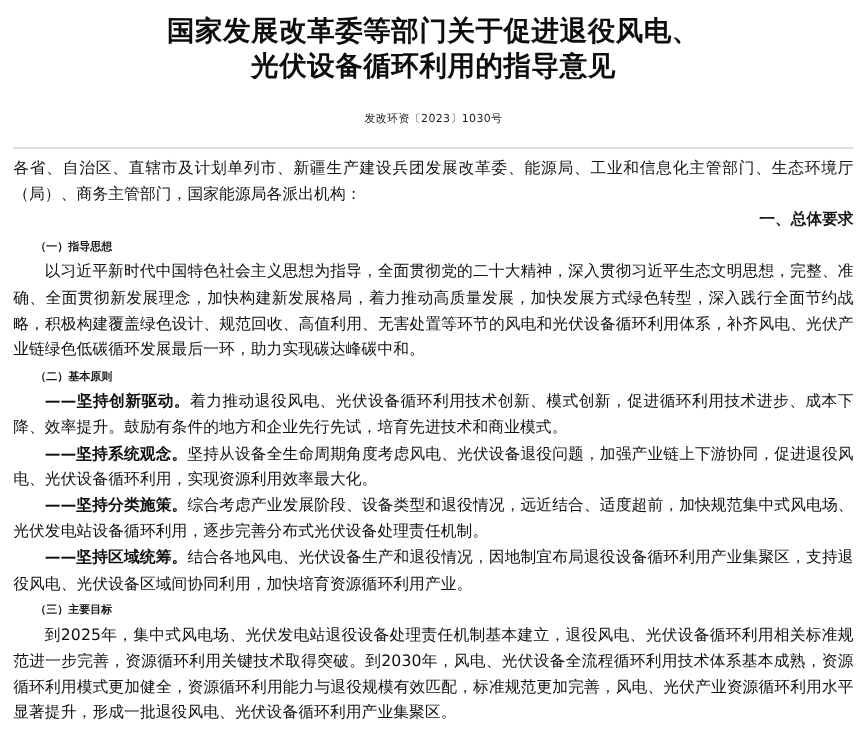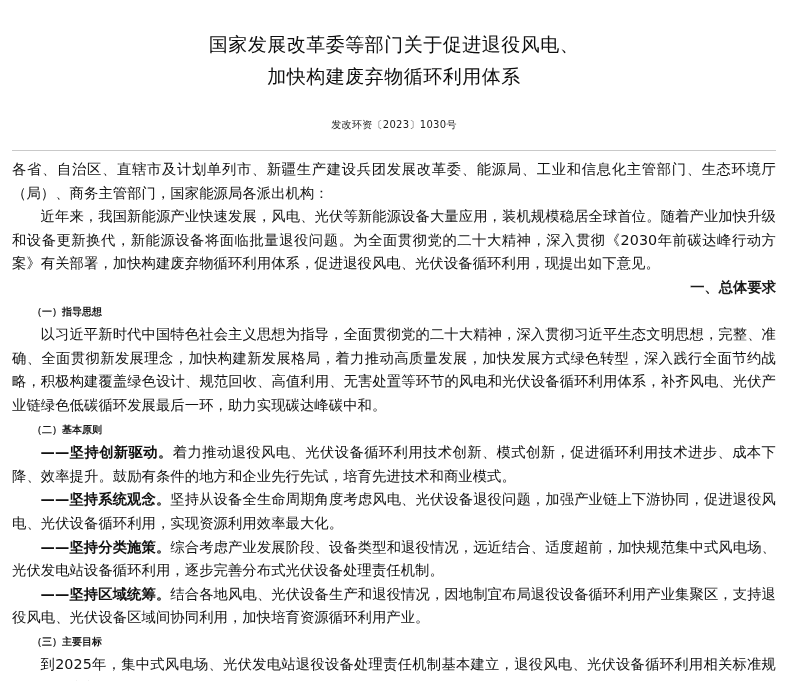--- a/index.html
+++ b/index.html
@@ -23,11 +23,11 @@
   }
   .doc-title {
     text-align: center;
-    font-weight: normal;
-    font-size: 19px;
+    font-weight: bold;
+    font-size: 25px;
     line-height: 32px;
     color: #0d0d0d;
-    padding-top: 28px;
+    padding-top: 12px;
     letter-spacing: 0.5px;
   }
   .doc-title .line {

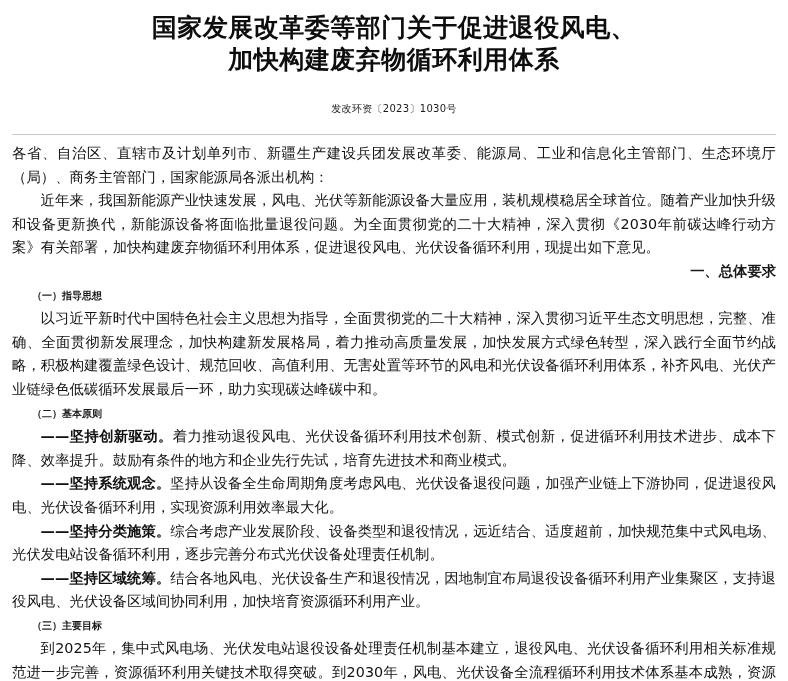--- a/index.html
+++ b/index.html
@@ -84,7 +84,7 @@
 
   <div class="doc-title">
     <span class="line">国家发展改革委等部门关于促进退役风电、</span>
-    <span class="line">加快构建废弃物循环利用体系</span>
+    <span class="line">光伏设备循环利用的指导意见</span>
   </div>
 
   <div class="doc-number">发改环资〔2023〕1030号</div>

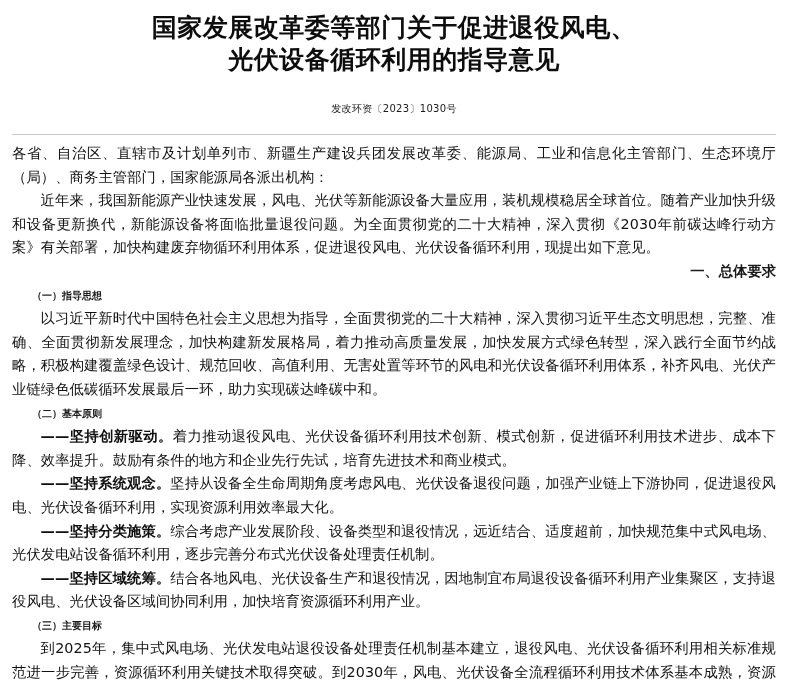--- a/index.html
+++ b/index.html
@@ -93,7 +93,6 @@
 
   <p class="body-text p-top">各省、自治区、直辖市及计划单列市、新疆生产建设兵团发展改革委、能源局、工业和信息化主管部门、生态环境厅（局）、商务主管部门，国家能源局各派出机构：</p>
 
-  <p class="body-text indent">近年来，我国新能源产业快速发展，风电、光伏等新能源设备大量应用，装机规模稳居全球首位。随着产业加快升级和设备更新换代，新能源设备将面临批量退役问题。为全面贯彻党的二十大精神，深入贯彻《2030年前碳达峰行动方案》有关部署，加快构建废弃物循环利用体系，促进退役风电、光伏设备循环利用，现提出如下意见。</p>
 
   <p class="center-head bold">一、总体要求</p>
 

